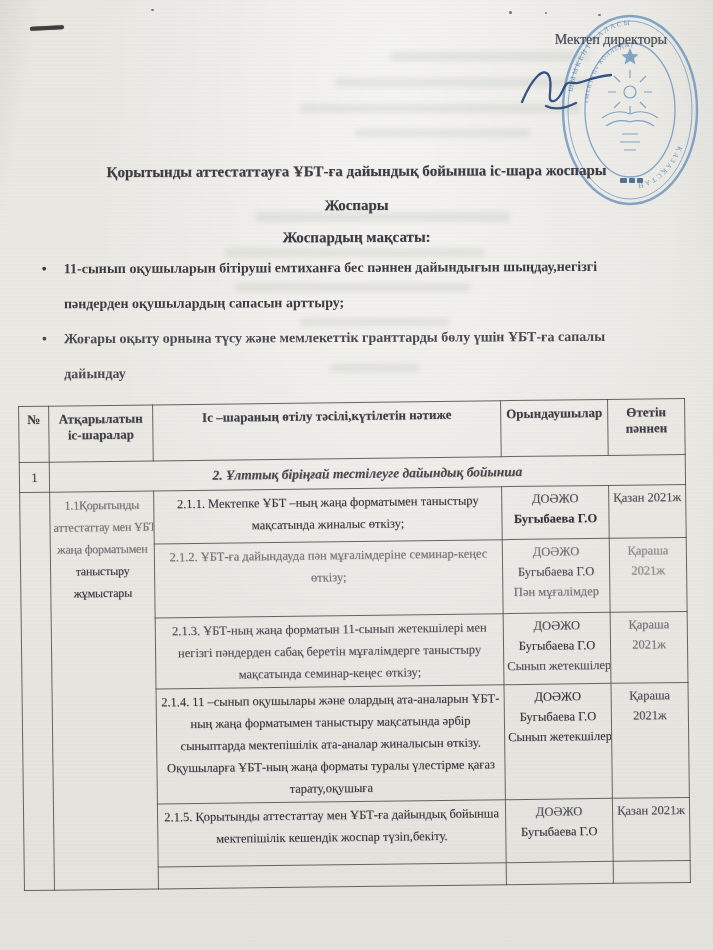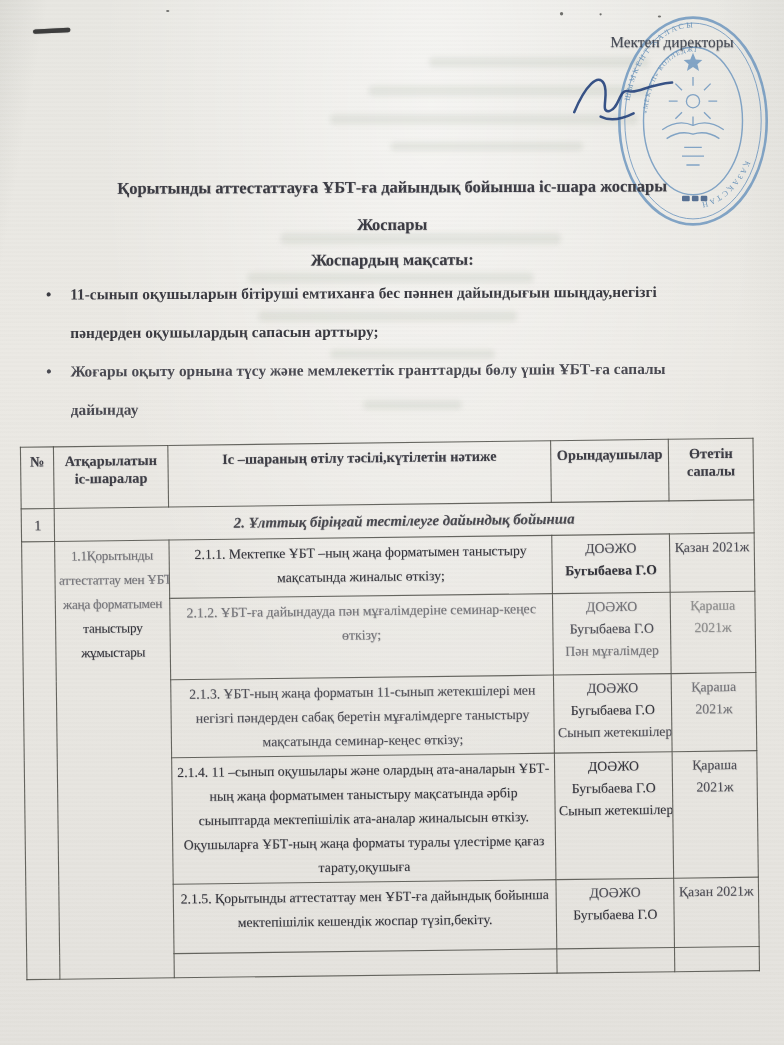--- a/index.html
+++ b/index.html
@@ -166,7 +166,7 @@
       <th>Атқарылатын іс-шаралар</th>
       <th>Іс –шараның өтілу тәсілі,күтілетін нәтиже</th>
       <th>Орындаушылар</th>
-      <th>Өтетін сапалы</th>
+      <th>Өтетін пәннен</th>
     </tr>
     <tr class="section-row" style="height:25px">
       <td class="no-cell">1</td>

